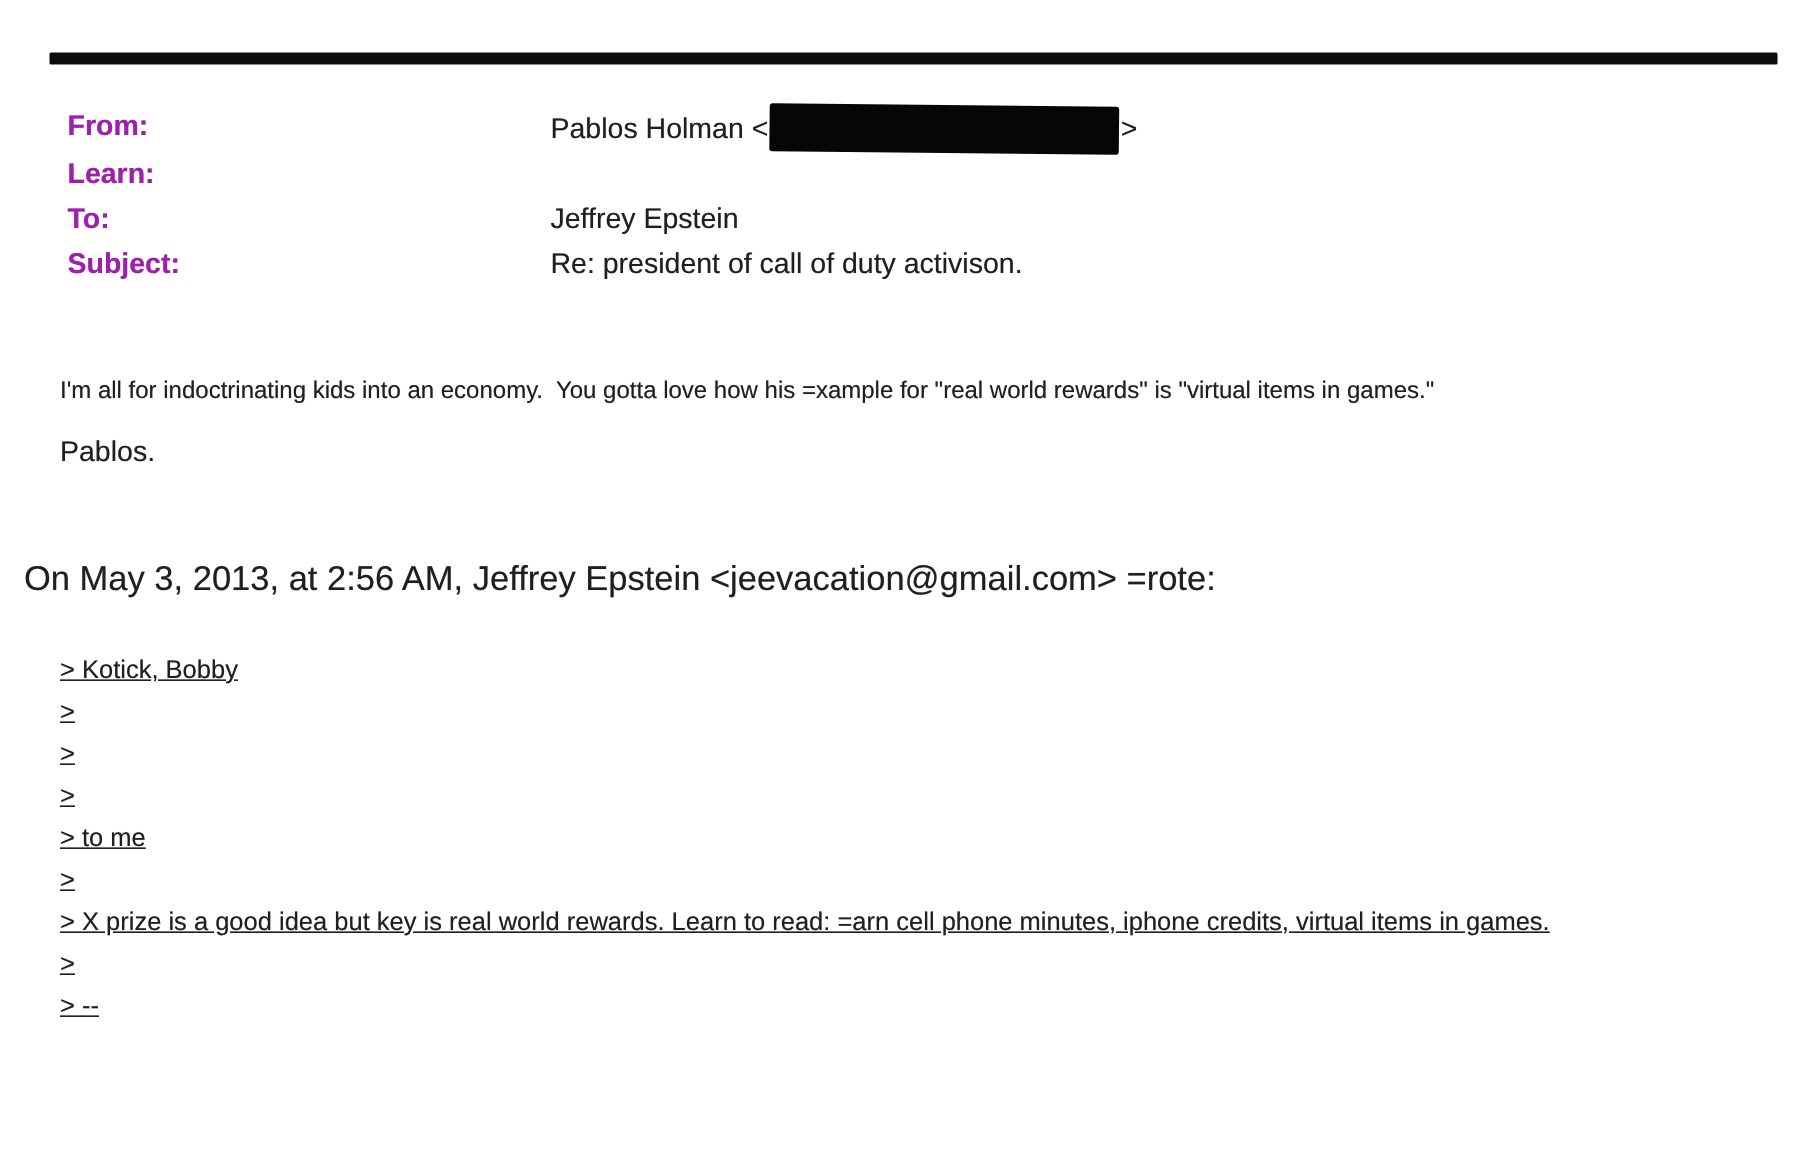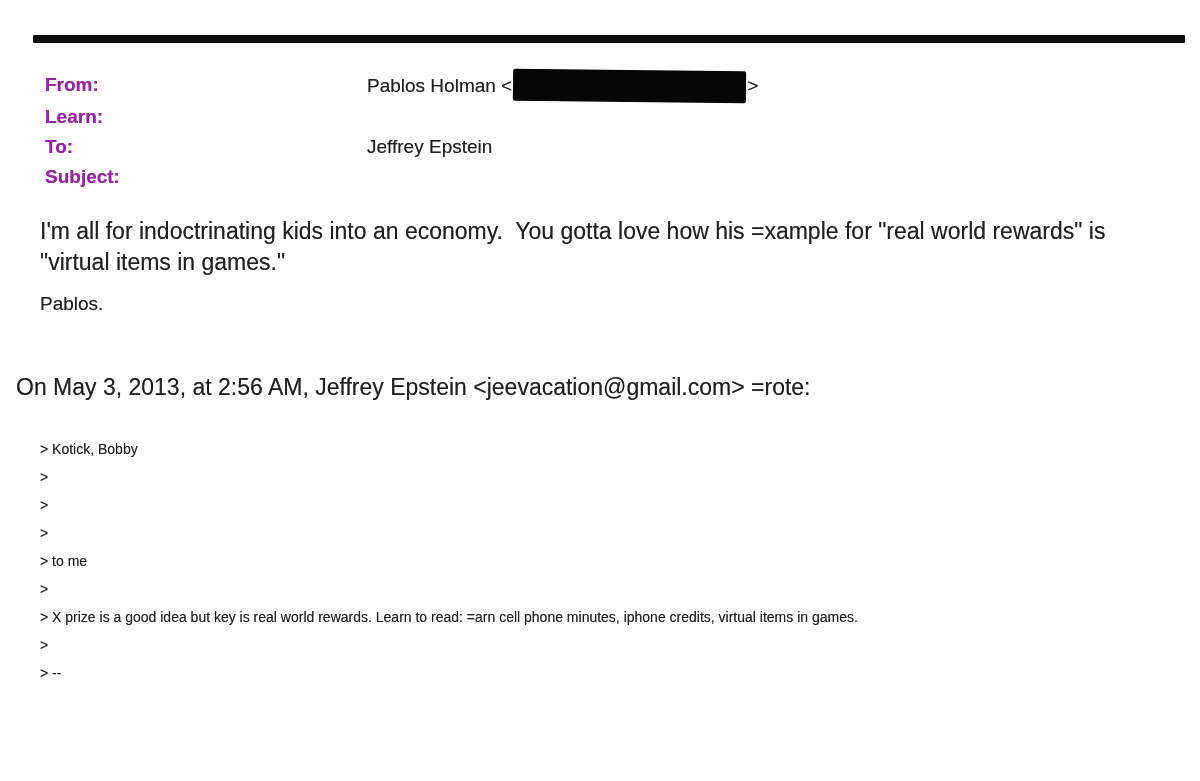--- a/index.html
+++ b/index.html
@@ -77,6 +77,7 @@
     </div>
     <div class="hrow">
       <div class="hlabel">Subject:</div>
+      <div class="hvalue">Re: president of call of duty activison.</div>
     </div>
   </div>
 

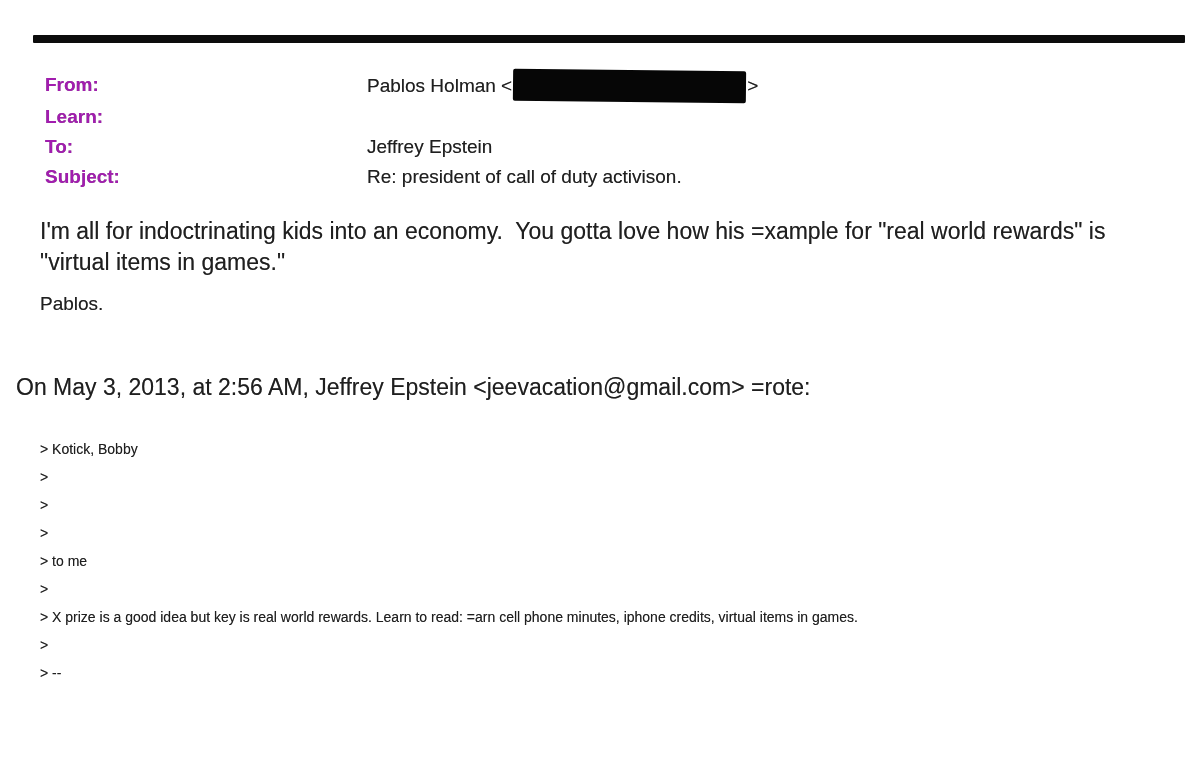--- a/index.html
+++ b/index.html
@@ -36,8 +36,8 @@
     margin: 0 1px;
   }
   .para {
-    margin: 24px 25px 0 40px;
-    font-size: 23px; line-height: 31px;
+    margin: 53px 25px 0 40px;
+    font-size: 16px; line-height: 31px;
     white-space: pre-wrap;
   }
   .sig {

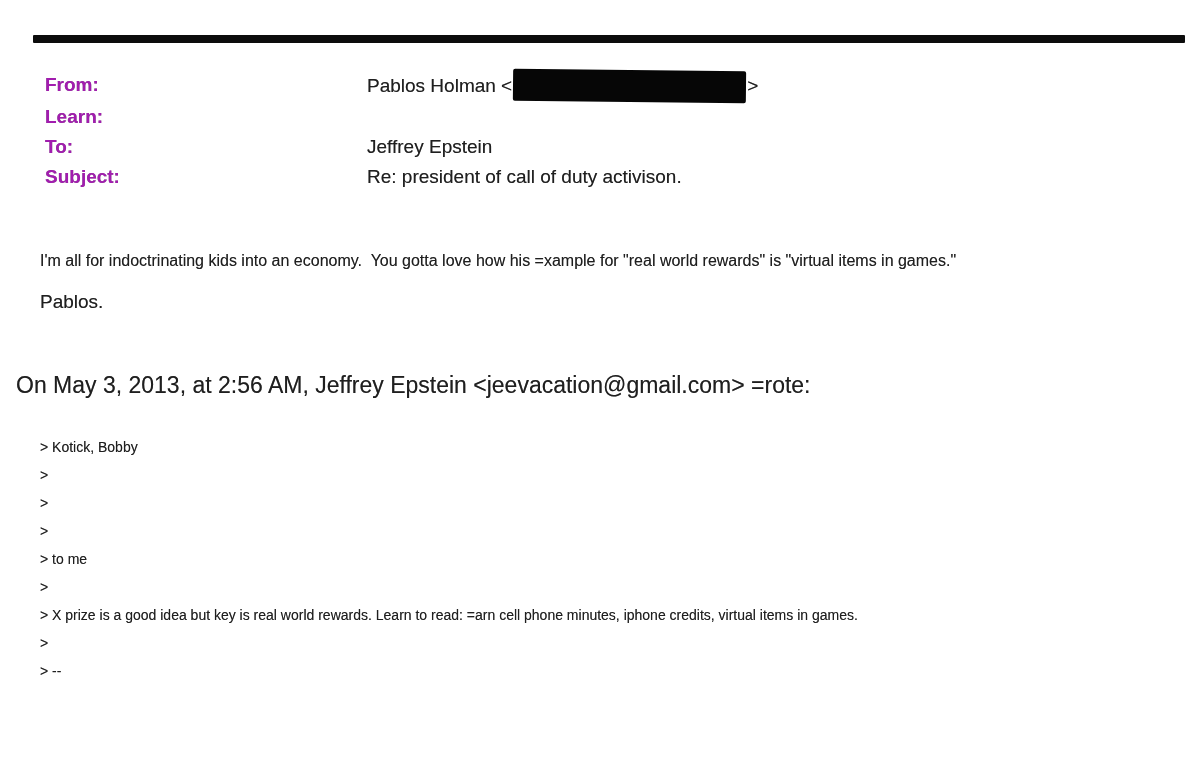--- a/index.html
+++ b/index.html
@@ -51,9 +51,10 @@
   }
   .quote { margin: 32px 25px 0 40px; }
   .qline {
-    font-size: 14px; line-height: 28px;
+    font-size: 17px; line-height: 28px;
     white-space: pre-wrap;
     min-height: 28px;
+    text-decoration: underline;
   }
 </style>
 </head>

